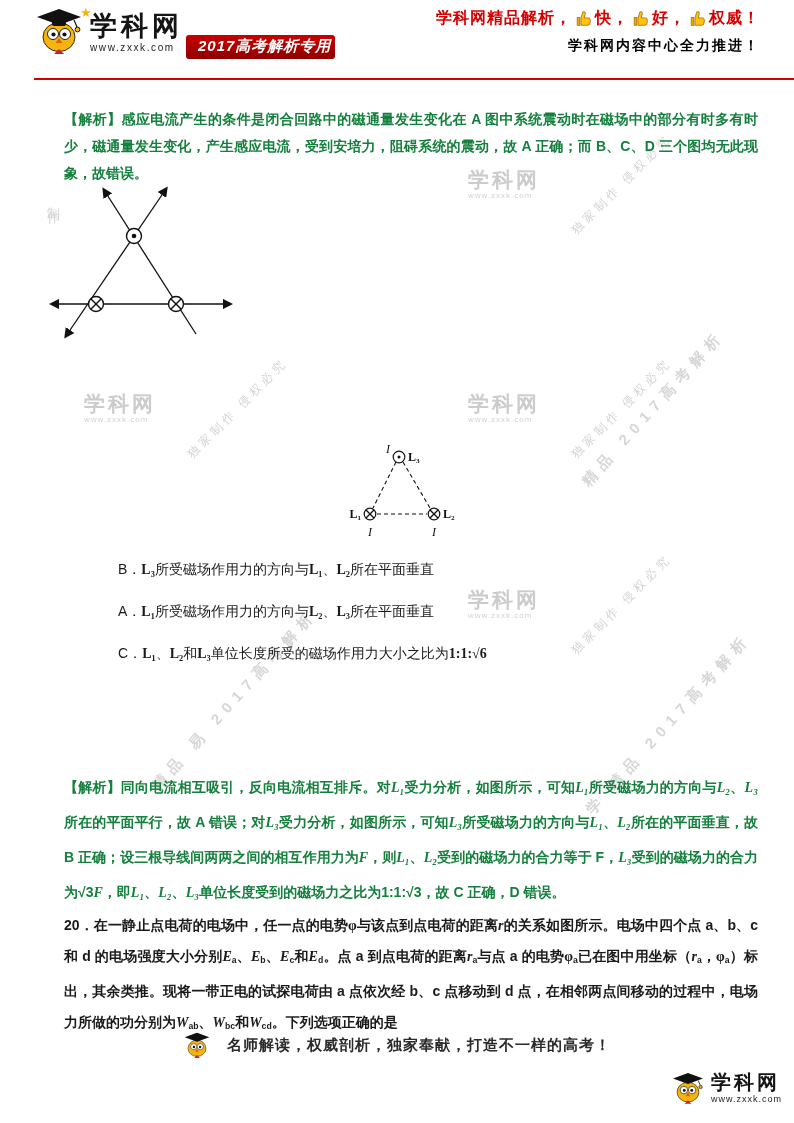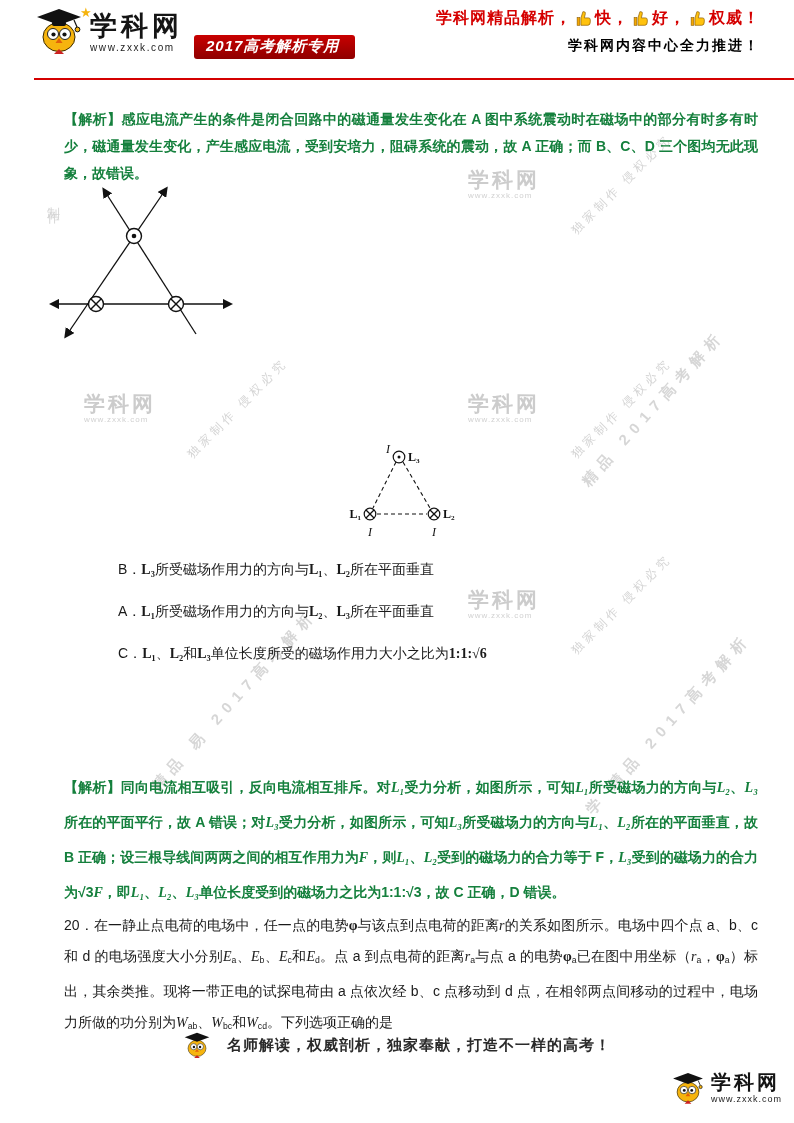--- a/index.html
+++ b/index.html
@@ -33,7 +33,7 @@
   .brand-star{position:absolute;left:-10px;top:-4px;color:#f6b40e;font-size:13px;}
   .banner{position:absolute;left:152px;top:27px;background:linear-gradient(#c90000,#8f0000);
     color:#fff;font-weight:bold;font-style:italic;font-size:15px;letter-spacing:1px;
-    padding:2px 16px 3px 12px;border-radius:3px;margin-left:8px;}
+    padding:2px 4px 3px 12px;border-radius:3px;}
   .slogan{position:absolute;right:0;top:0;display:flex;align-items:center;gap:1px;
     color:#d50000;font-weight:bold;font-size:16px;letter-spacing:1px;}
   .thumb{width:17px;height:17px;margin:0 2px;}

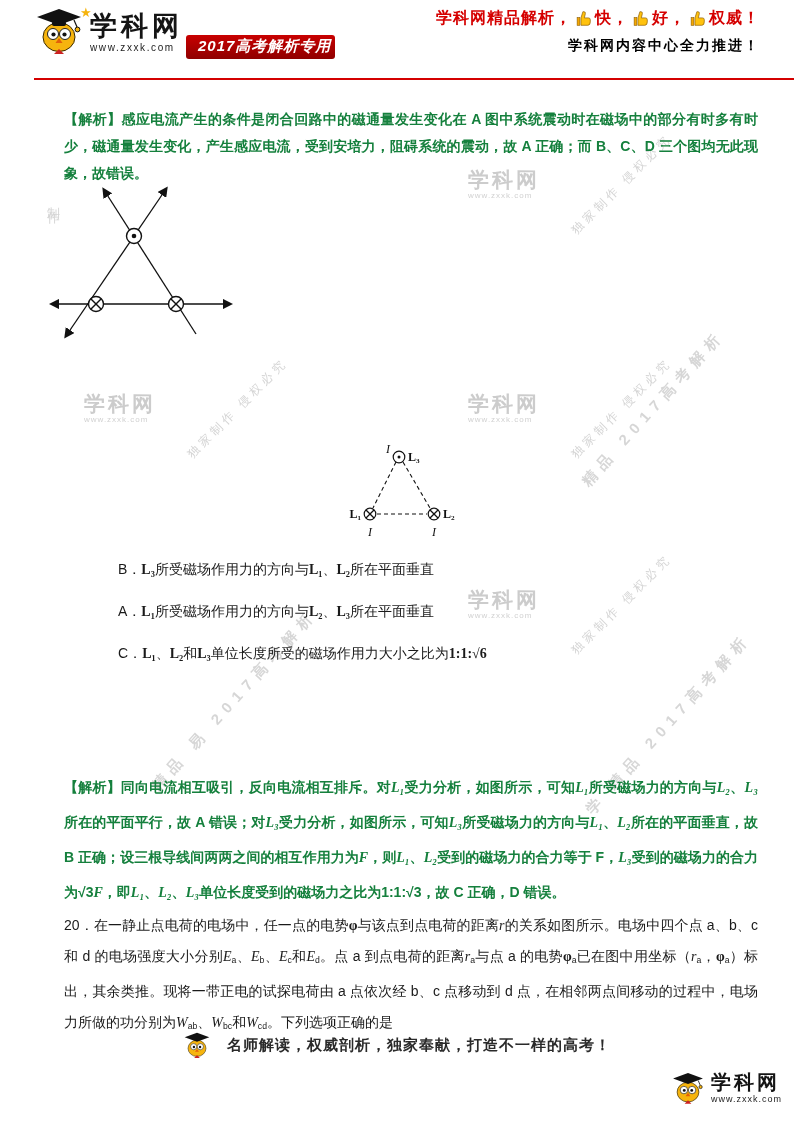--- a/index.html
+++ b/index.html
@@ -50,7 +50,7 @@
   .opt{line-height:42px;height:42px;}
   .answer{top:722px;line-height:27px;}
   .jiexi2{top:756px;line-height:35px;}
-  .q20{top:896px;line-height:31px;}
+  .q20{top:896px;line-height:31px;font-weight:bold;}
   
   .fig1{position:absolute;z-index:1;left:46px;top:186px;}
   .fig2{position:absolute;z-index:1;left:346px;top:444px;}

